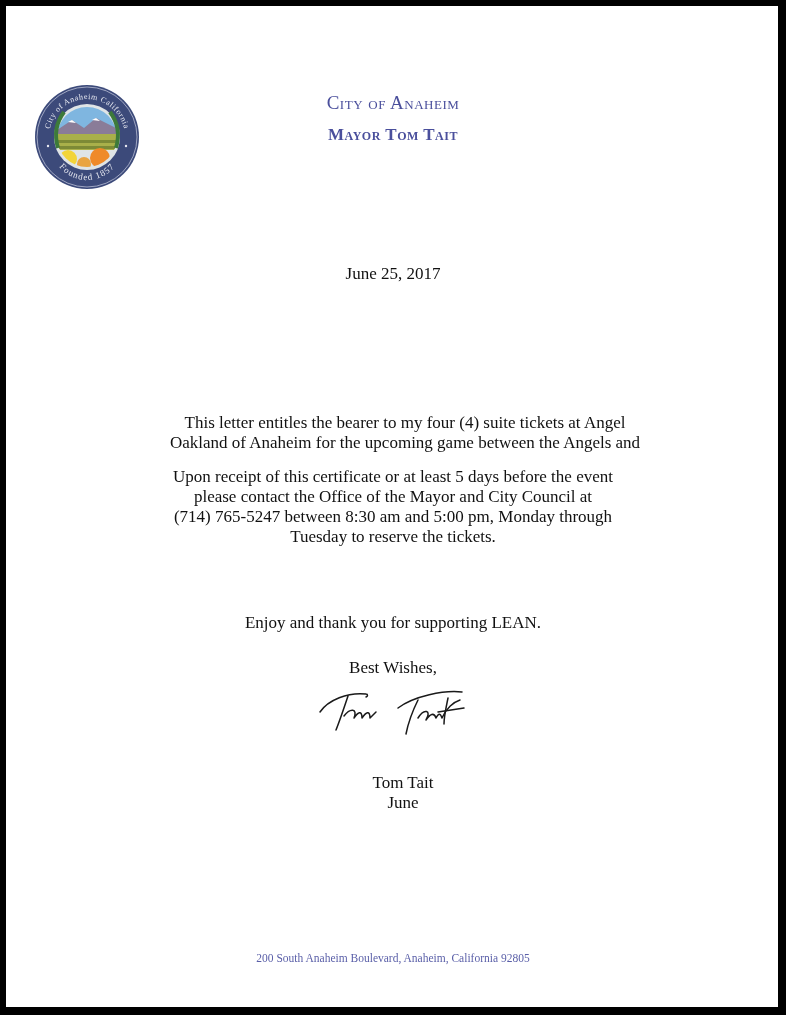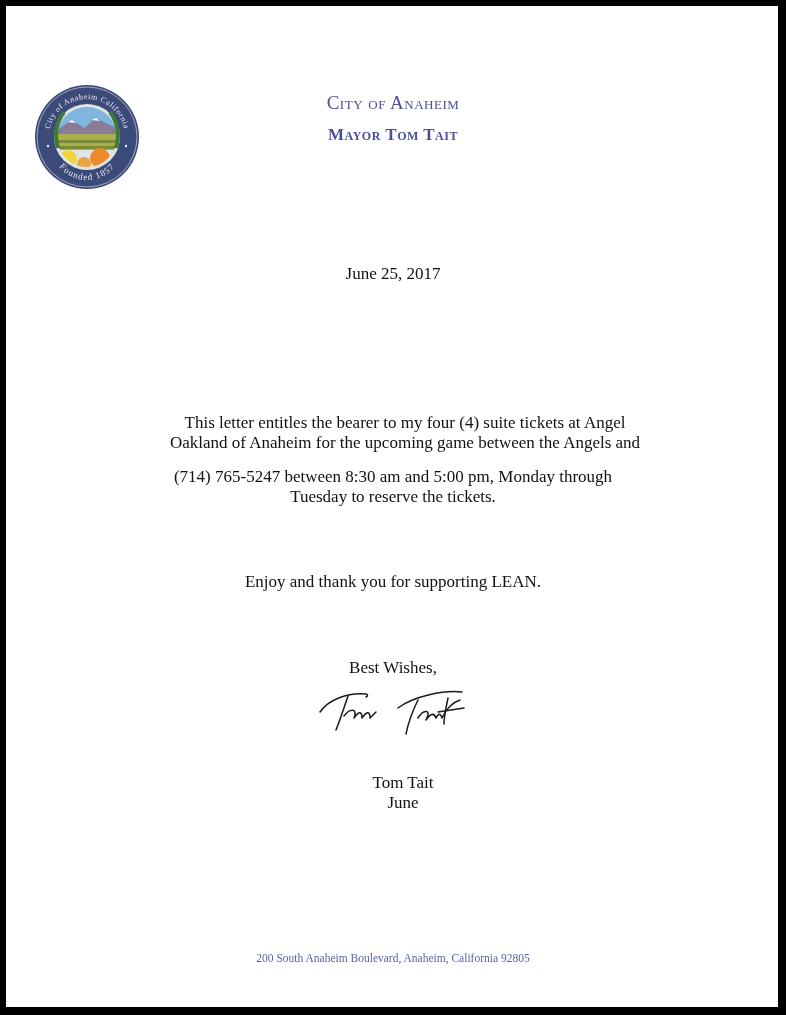--- a/index.html
+++ b/index.html
@@ -87,6 +87,7 @@
   </div>
 
   <div class="text para2" style="left:-6px;">
+    <span class="line">Upon receipt of this certificate or at least 5 days before the event</span>
     <span class="line">(714) 765-5247 between 8:30 am and 5:00 pm, Monday through</span>
     <span class="line">Tuesday to reserve the tickets.</span>
   </div>

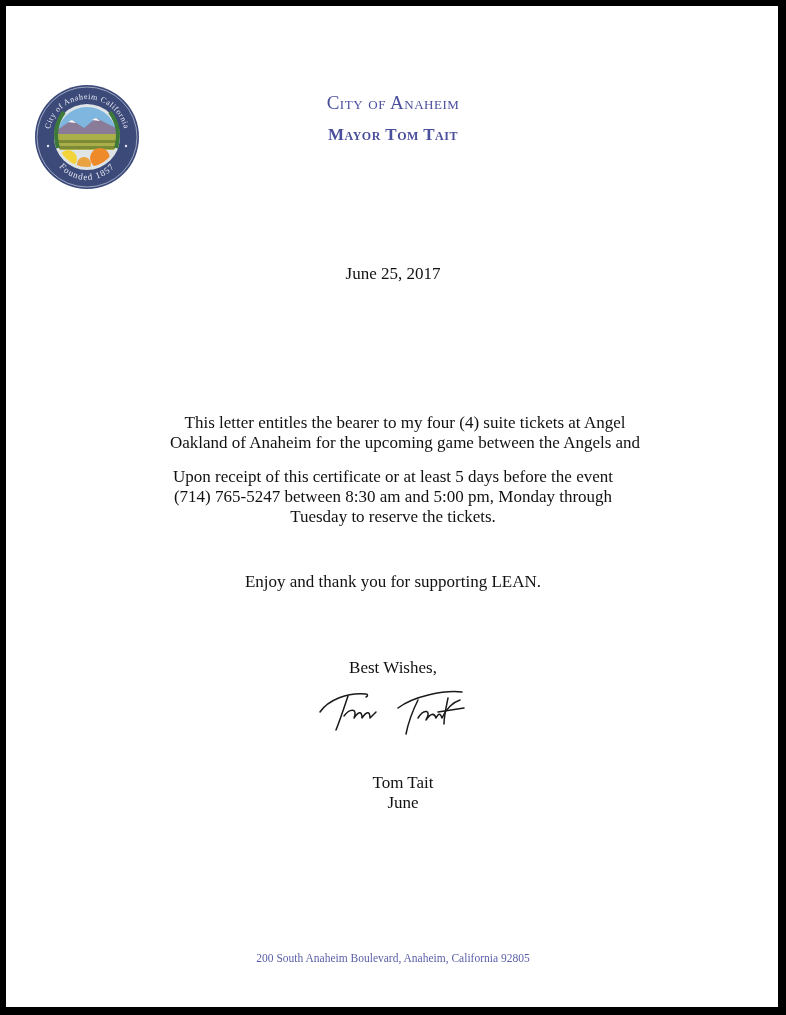--- a/index.html
+++ b/index.html
@@ -88,6 +88,7 @@
 
   <div class="text para2" style="left:-6px;">
     <span class="line">Upon receipt of this certificate or at least 5 days before the event</span>
+    <span class="line">please contact the Office of the Mayor and City Council at</span>
     <span class="line">(714) 765-5247 between 8:30 am and 5:00 pm, Monday through</span>
     <span class="line">Tuesday to reserve the tickets.</span>
   </div>

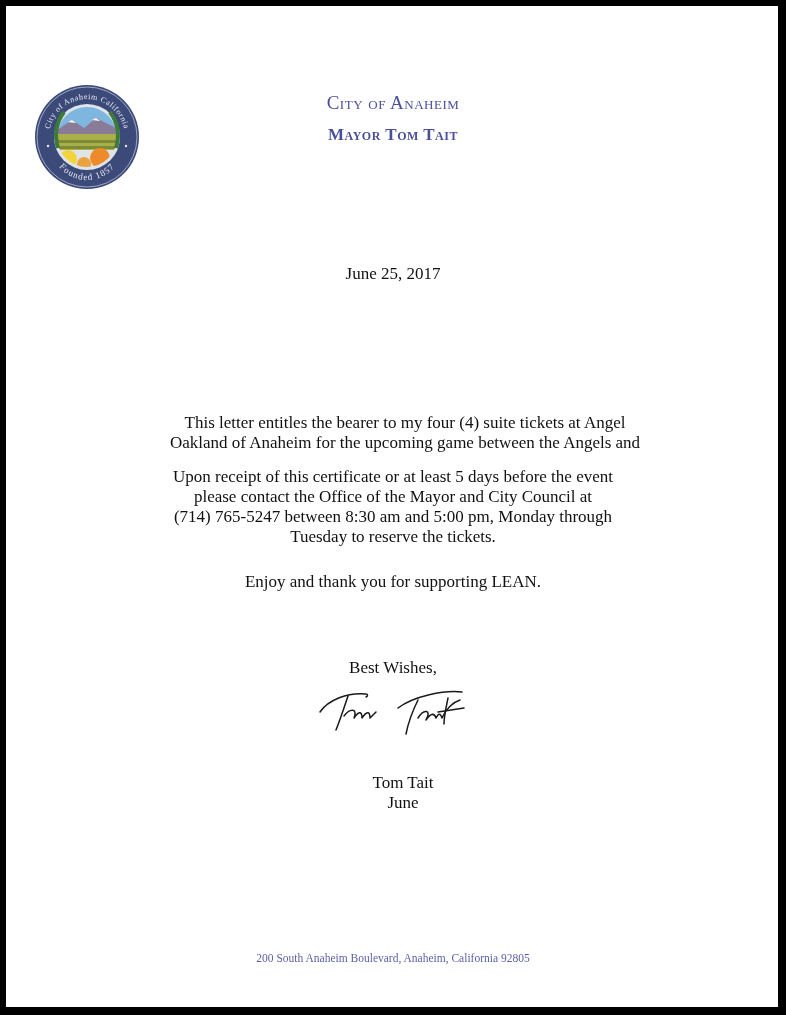--- a/index.html
+++ b/index.html
@@ -93,7 +93,7 @@
     <span class="line">Tuesday to reserve the tickets.</span>
   </div>
 
-  <div class="text para3" style="left:-6px;">Enjoy and thank you for supporting LEAN.</div>
+  <div class="text para3" style="left:-6px;margin-top:41px;">Enjoy and thank you for supporting LEAN.</div>
 
   <div class="text closing" style="left:-6px;">Best Wishes,</div>
 

